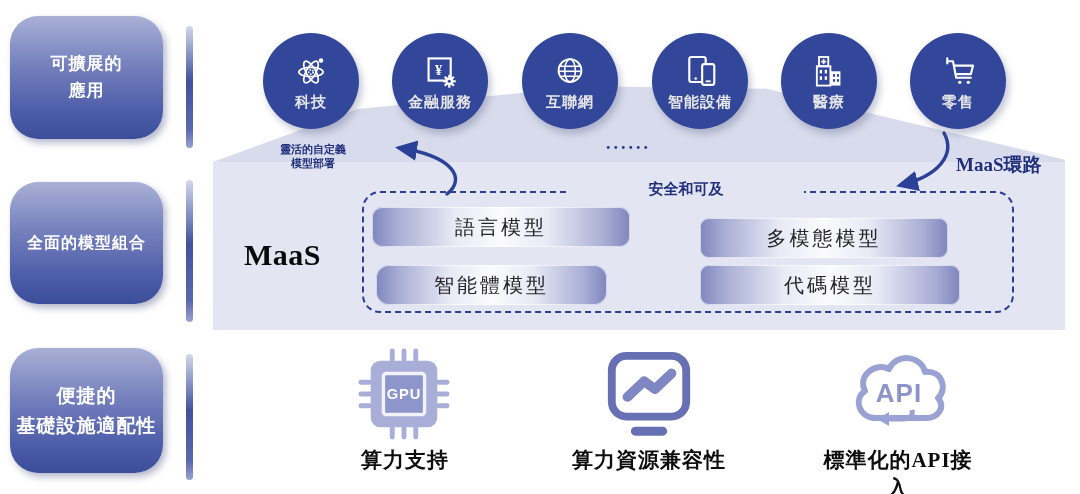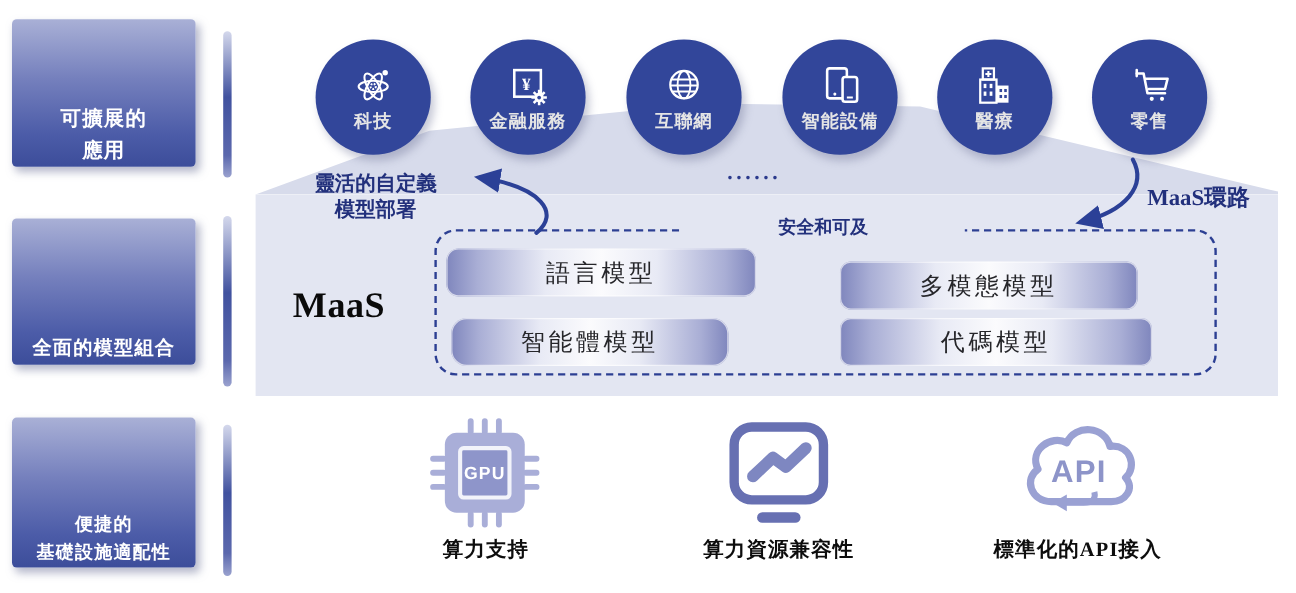--- a/index.html
+++ b/index.html
@@ -10,10 +10,10 @@
   .abs{position:absolute;}
   
   .feature-box{
-    left:10px;width:153px;border-radius:4px;
+    left:10px;width:153px;border-radius:28px;
     background:linear-gradient(180deg,#a9b0d6 0%,#7580bd 40%,#4c5ca8 78%,#3c4d9a 100%);
     box-shadow:3px 4px 7px rgba(120,126,160,.55);
-    display:flex;flex-direction:column;align-items:center;justify-content:flex-end;
+    display:flex;flex-direction:column;align-items:center;justify-content:center;
     color:#ffffff;font-weight:bold;text-align:center;letter-spacing:1px;
   }
   .feature-box span{display:block;line-height:1.55;}

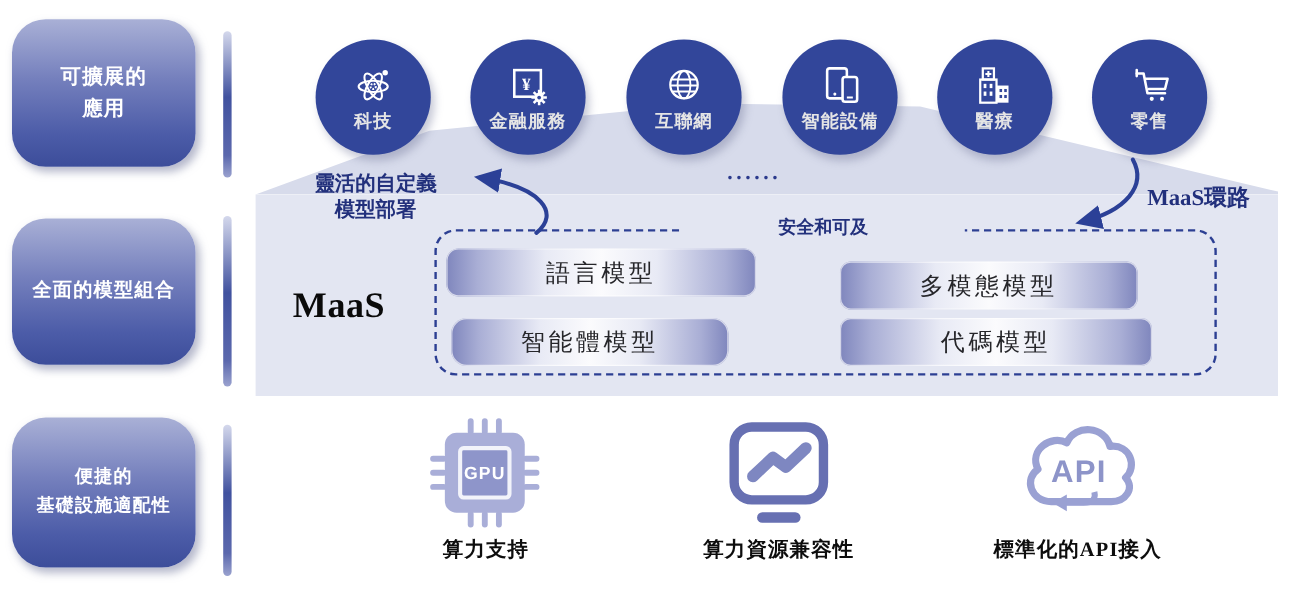--- a/index.html
+++ b/index.html
@@ -34,7 +34,7 @@
   .circle .clabel{color:#e5e5e5;font-weight:bold;font-size:15px;letter-spacing:1px;line-height:1;}
   
   .note{color:#22307c;font-weight:bold;}
-  .left-note{left:246px;top:142px;width:134px;text-align:center;font-size:17px;line-height:1.3;}
+  .left-note{left:246px;top:142px;width:134px;text-align:center;font-size:11px;line-height:1.3;}
   .ellipsis{left:606px;top:133px;font-size:18px;letter-spacing:3px;color:#2b3a8c;font-weight:bold;}
   .right-note{left:956px;top:152px;font-size:19px;}
   .center-note{left:610px;top:180px;width:152px;text-align:center;font-size:15px;z-index:6;}

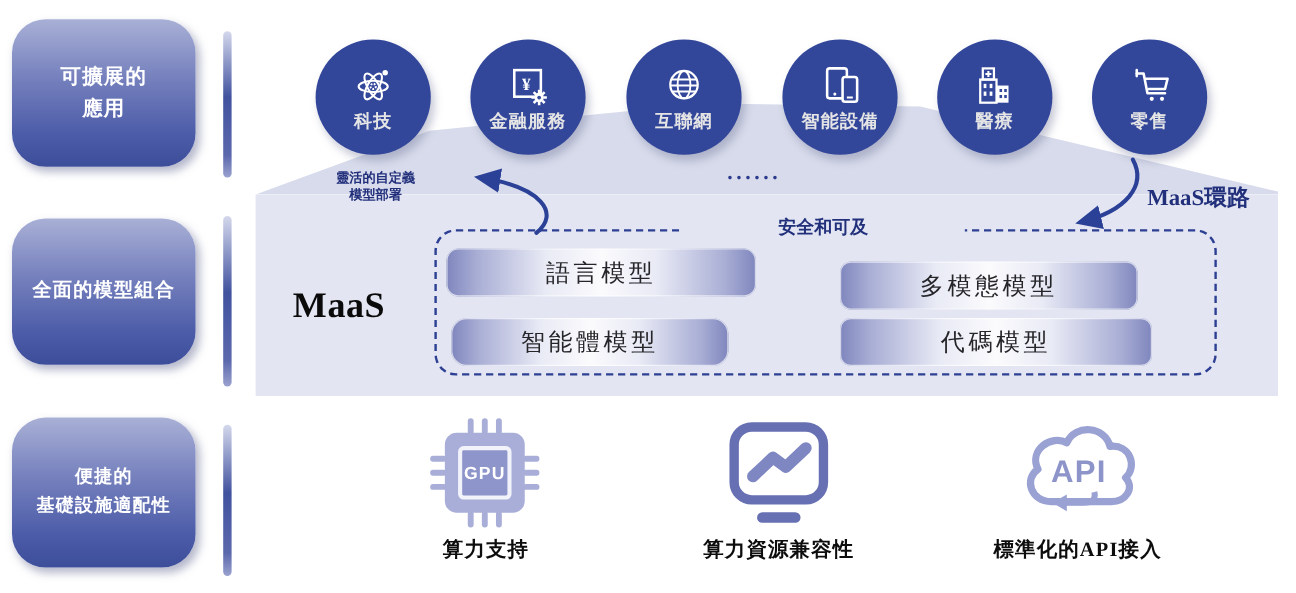--- a/index.html
+++ b/index.html
@@ -73,7 +73,7 @@
   </div>
   <div class="abs feature-bar" style="top:180px;height:142px;"></div>
 
-  <div class="abs feature-box" style="top:348px;height:125px;font-size:15px;">
+  <div class="abs feature-box" style="top:348px;height:125px;font-size:19px;">
     <span>便捷的</span>
     <span>基礎設施適配性</span>
   </div>

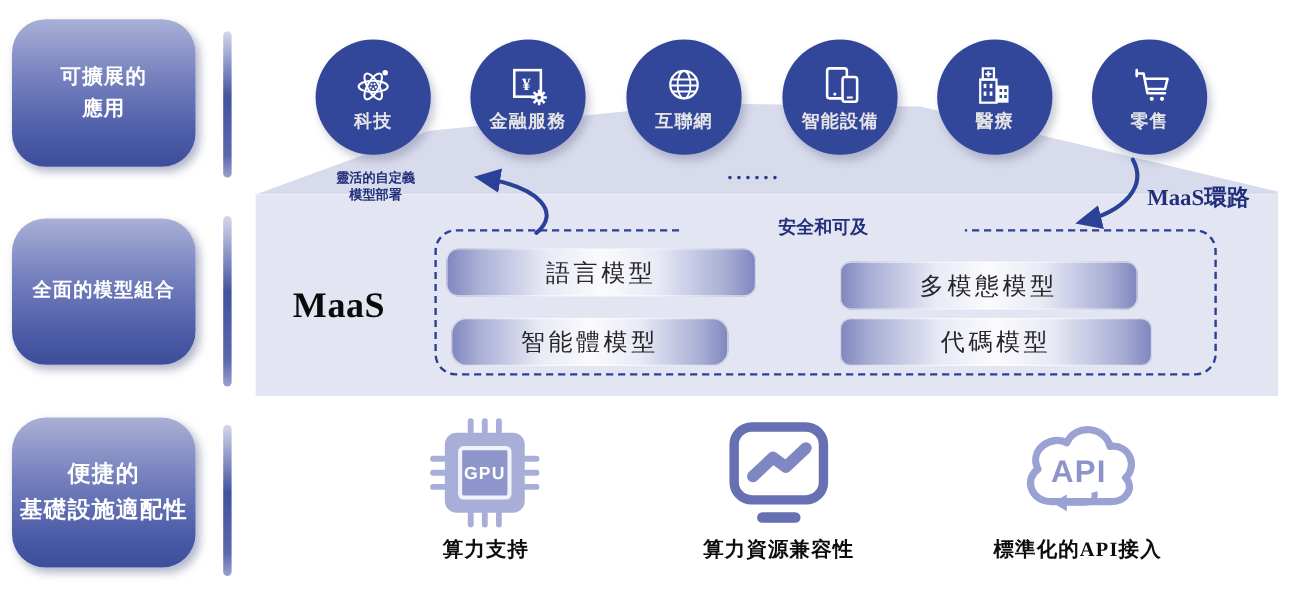--- a/index.html
+++ b/index.html
@@ -50,7 +50,7 @@
     font-size:20px;color:#26262a;letter-spacing:3px;
   }
   
-  .infra-label{top:446px;text-align:center;font-weight:bold;font-size:17px;color:#0d0d0d;letter-spacing:1px;}
+  .infra-label{top:446px;text-align:center;font-weight:bold;font-size:21px;color:#0d0d0d;letter-spacing:1px;}
   .overlay{left:0;top:0;width:1080px;height:494px;pointer-events:none;z-index:7;}
 </style>
 </head>

